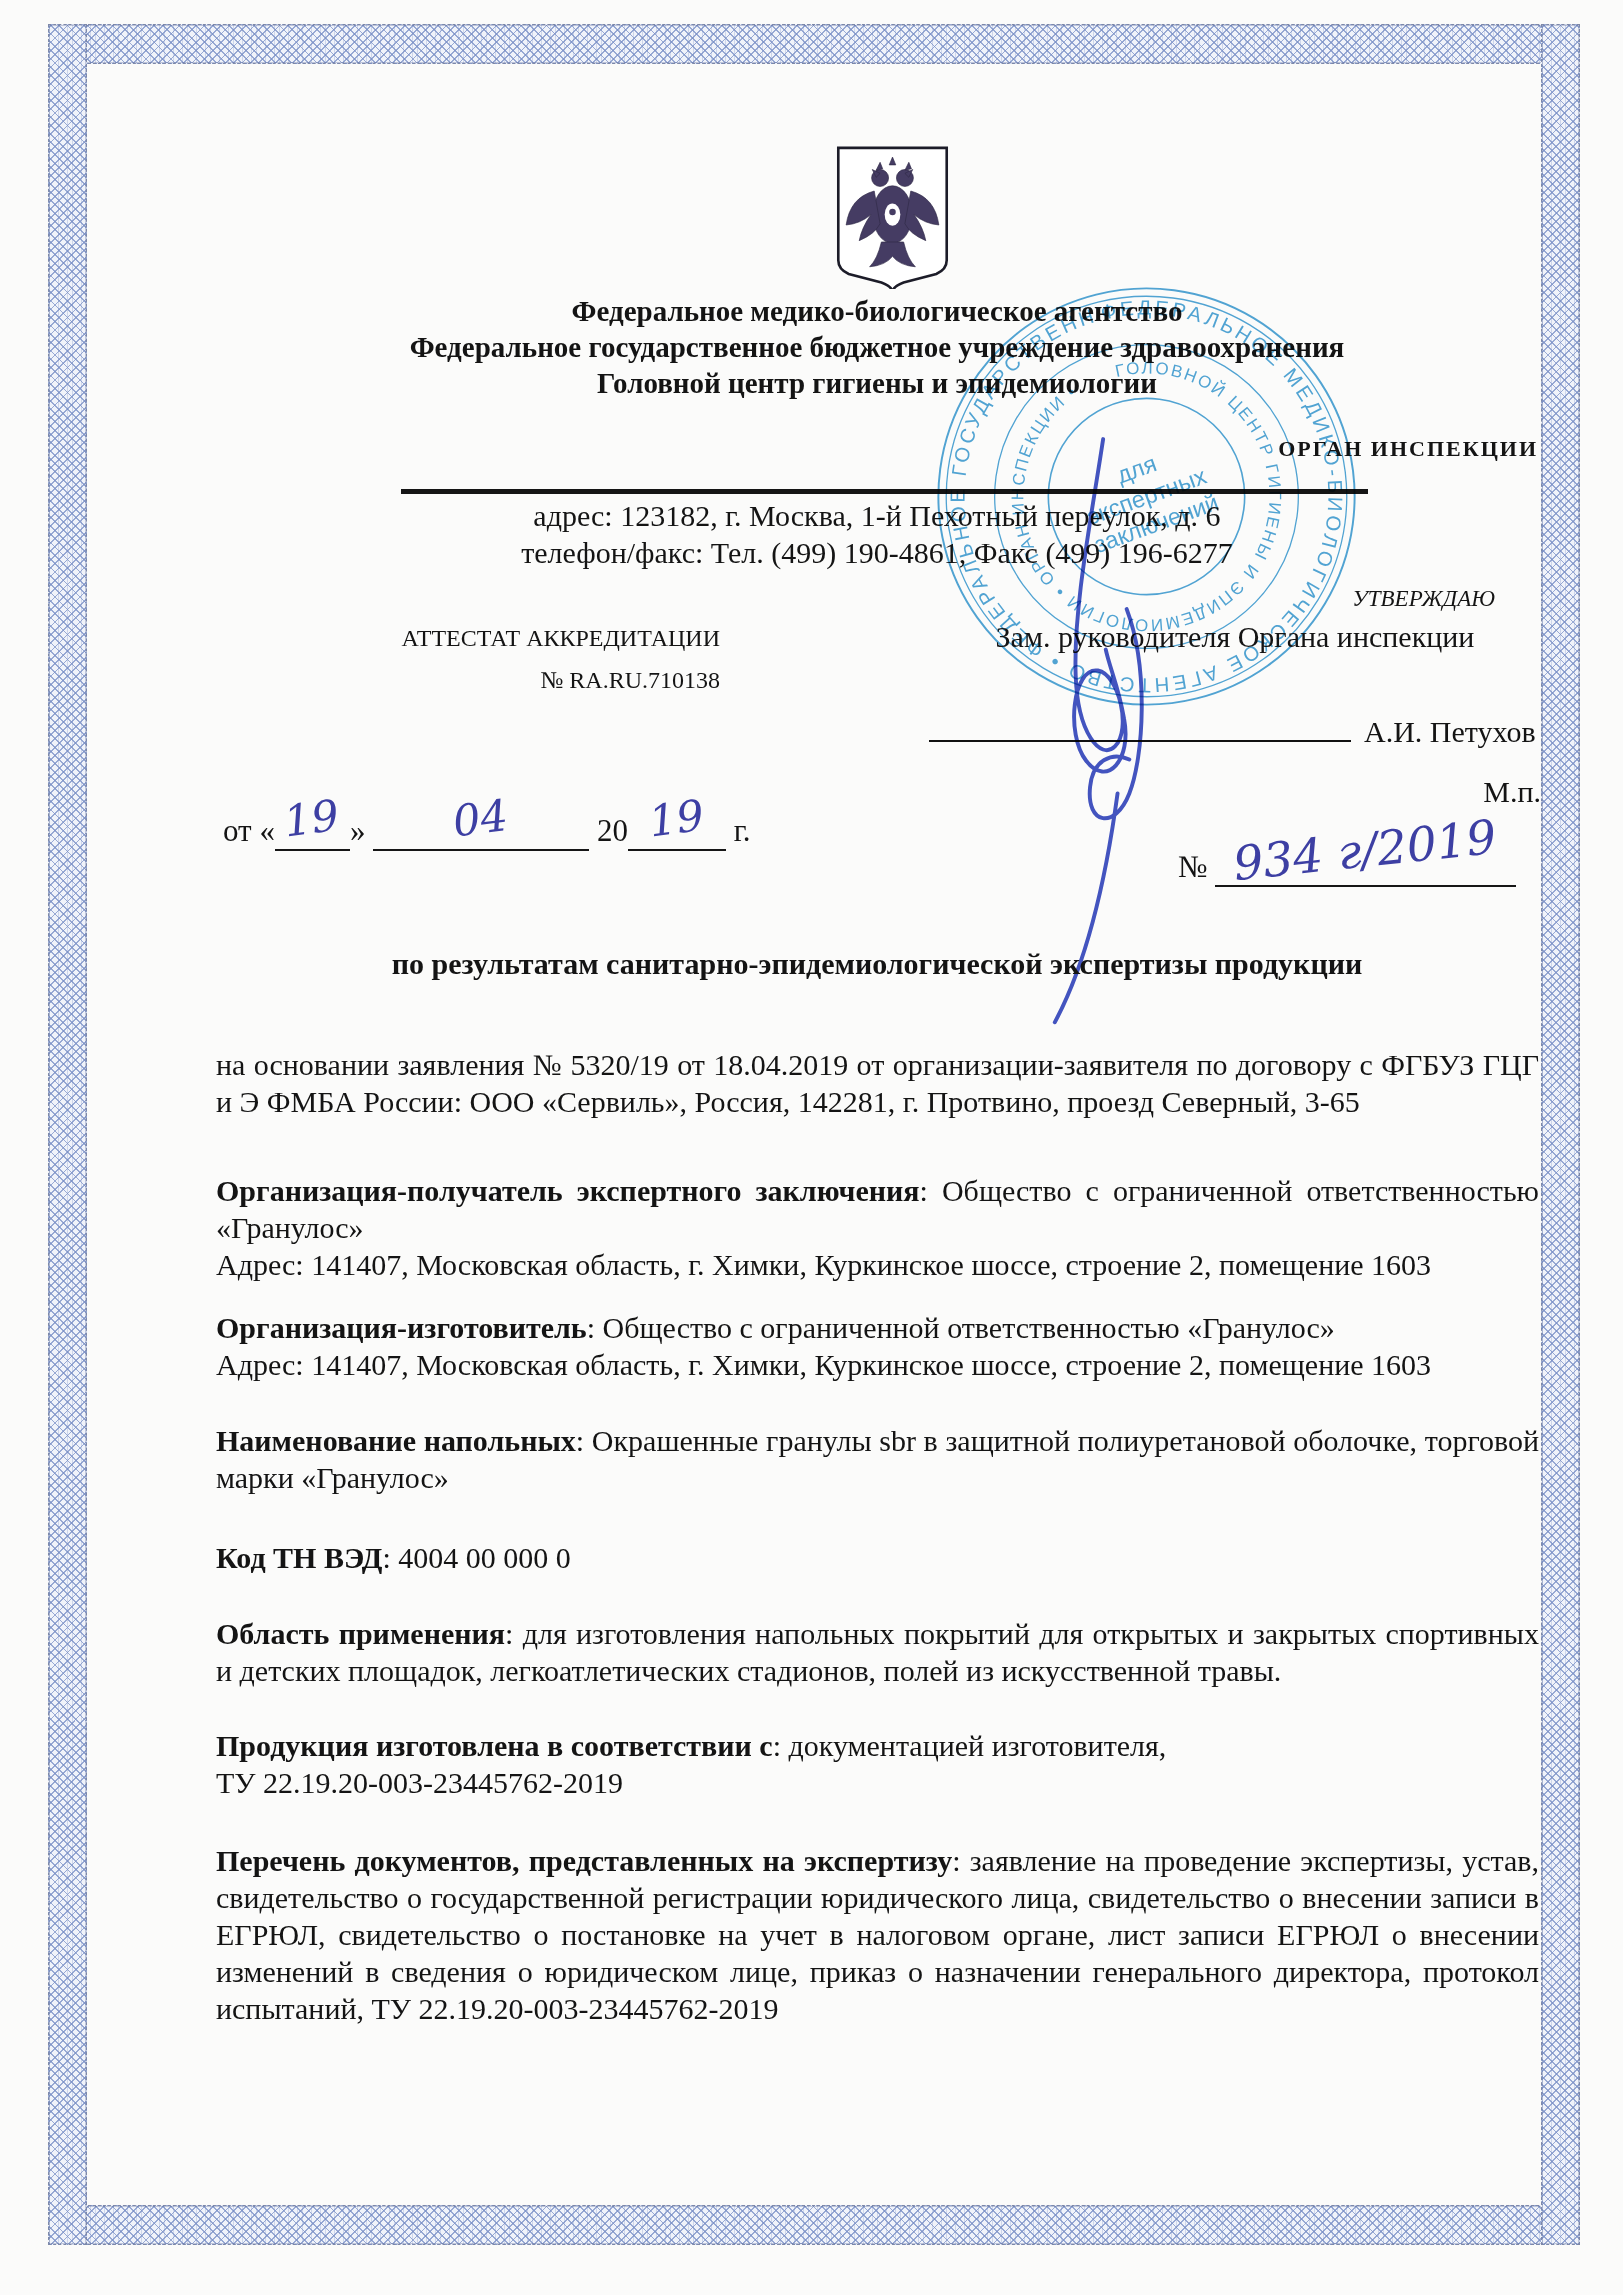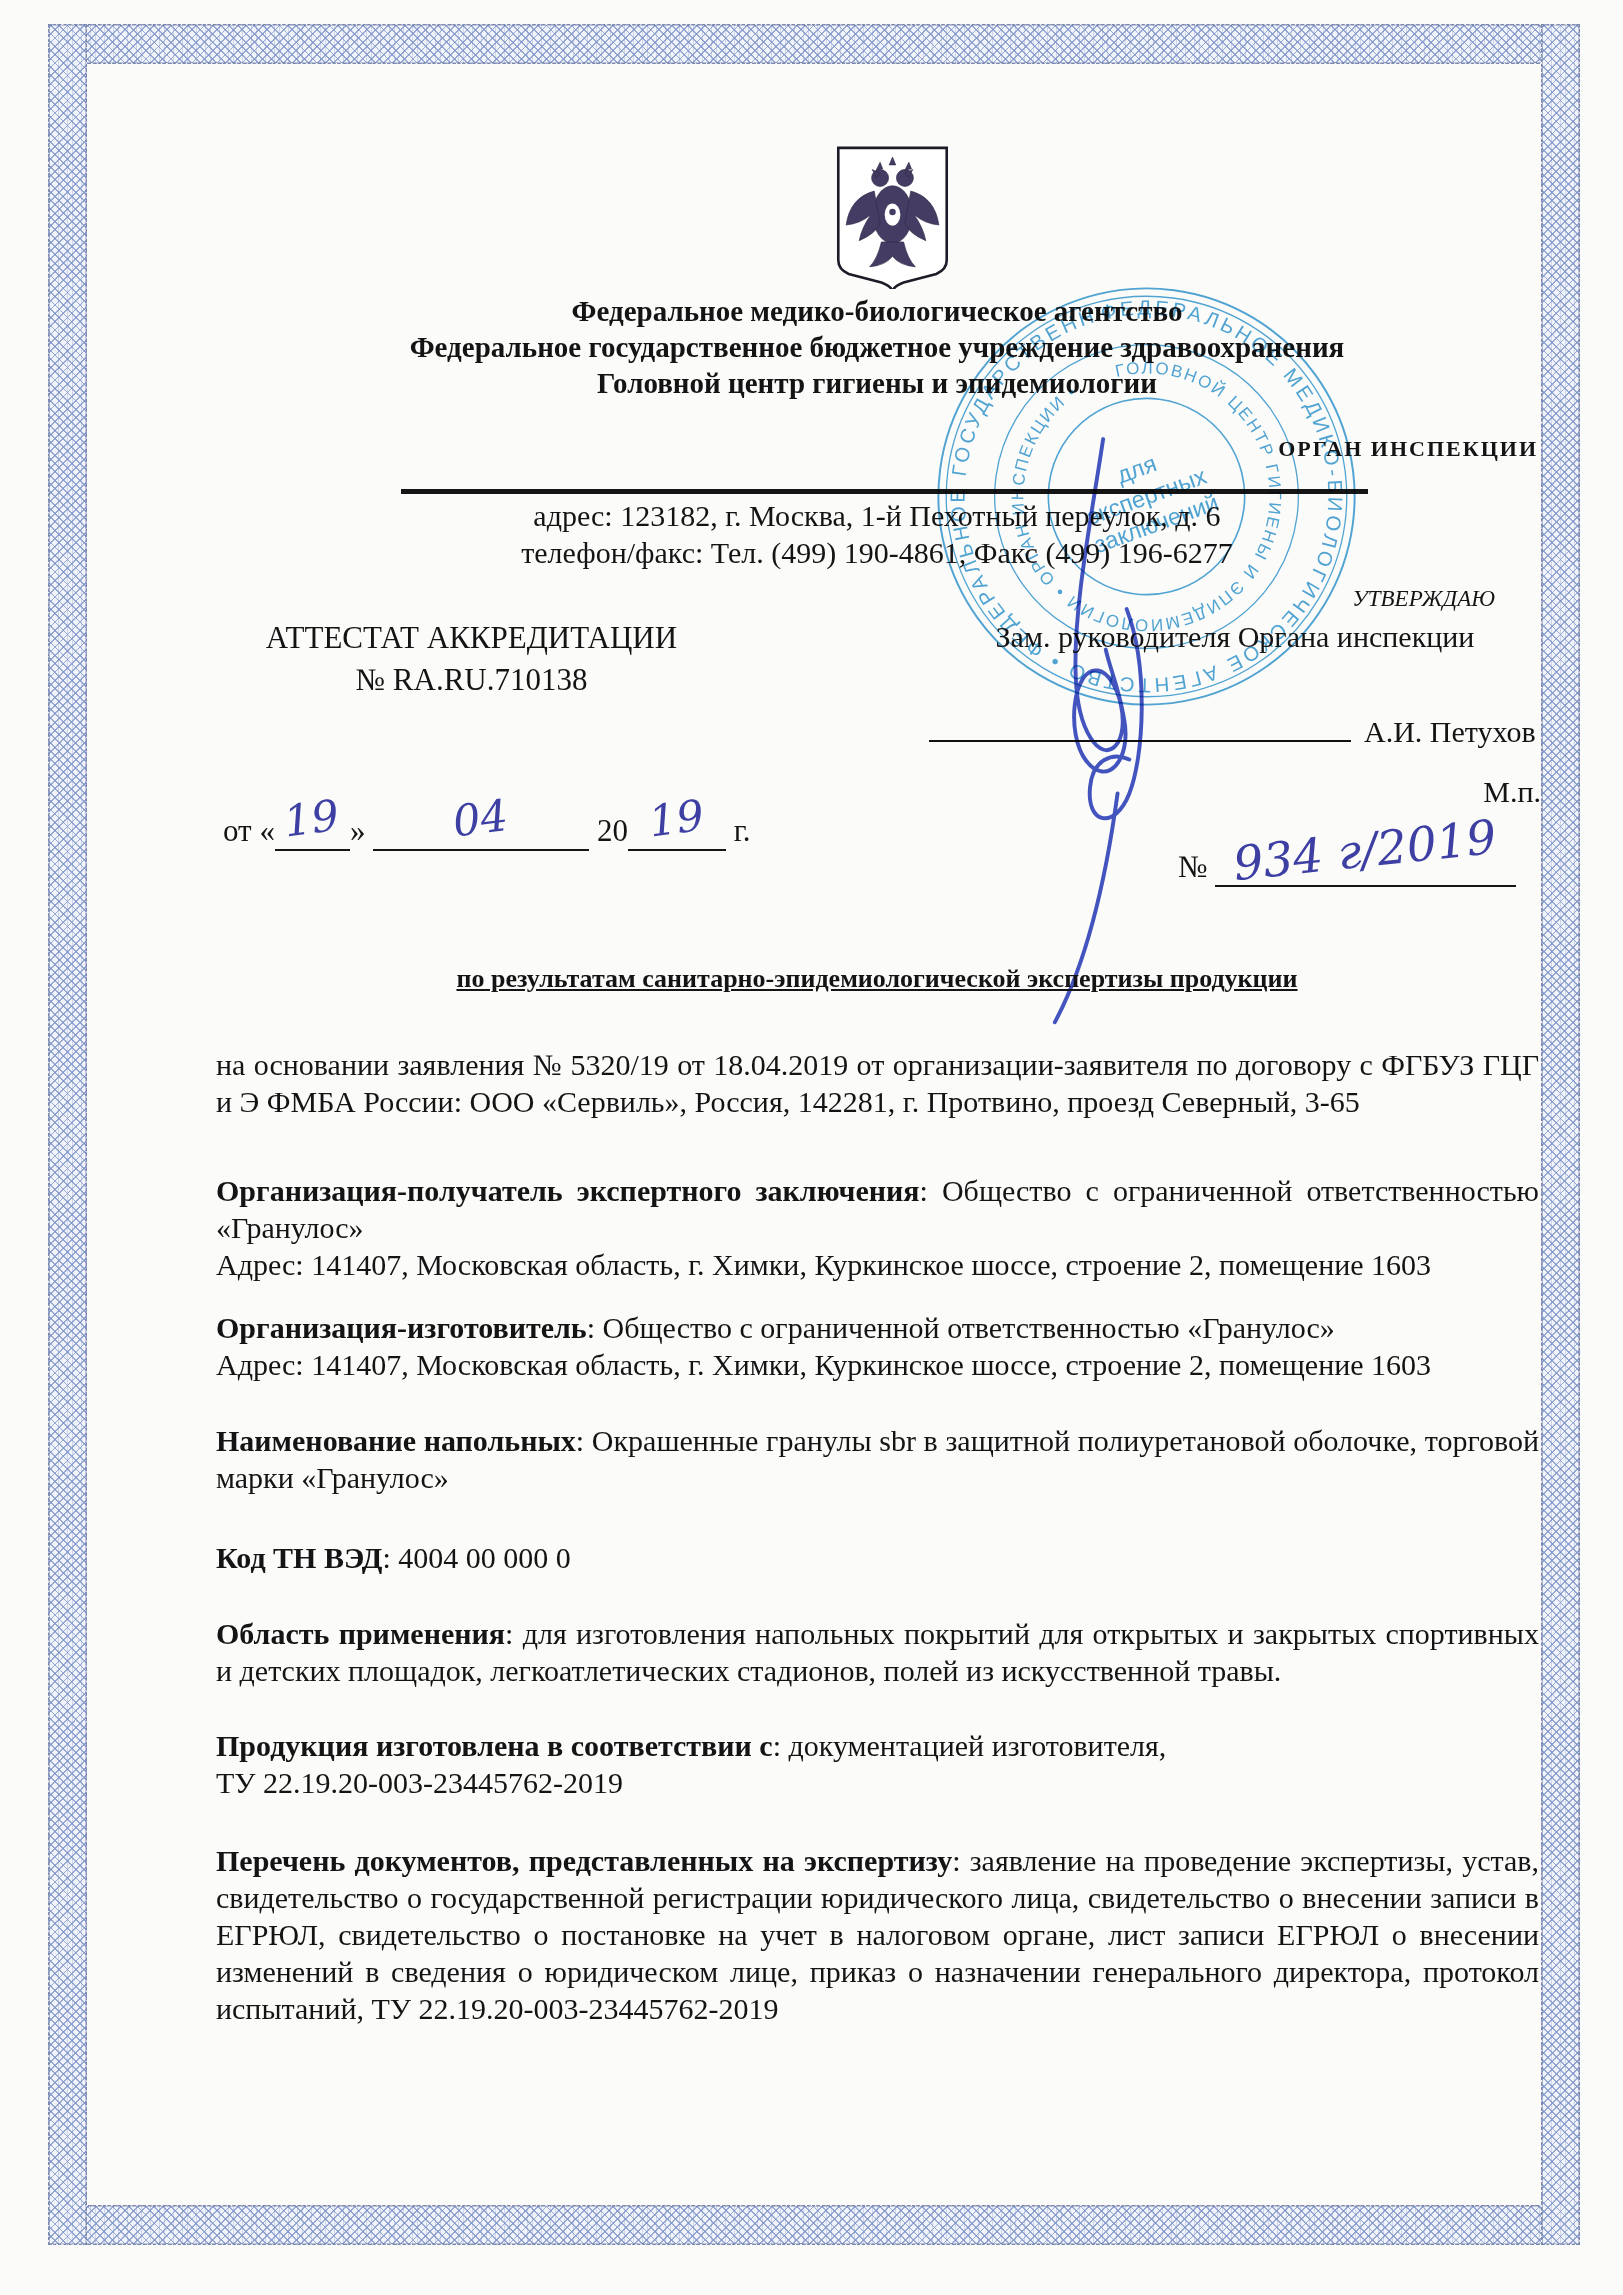--- a/index.html
+++ b/index.html
@@ -33,8 +33,8 @@
   #organ-underline{position:absolute;left:401px;top:489px;width:967px;height:4.6px;background:#151515;}
   .addr-line{font-size:30px;line-height:37px;}
 
-  #accred-block{position:absolute;left:223px;top:617px;width:497px;text-align:center;
-    font-size:31px;line-height:42px;}
+  #accred-block{position:absolute;left:223px;top:617px;width:497px;text-align:right;
+    font-size:24px;line-height:42px;}
   #approve-block{position:absolute;left:929px;top:586px;width:612px;font-size:30px;}
   #approve-word{font-size:23px;text-align:right;padding-right:46px;font-style:italic;}
   #approver-title{margin-top:7.9px;text-align:center;}

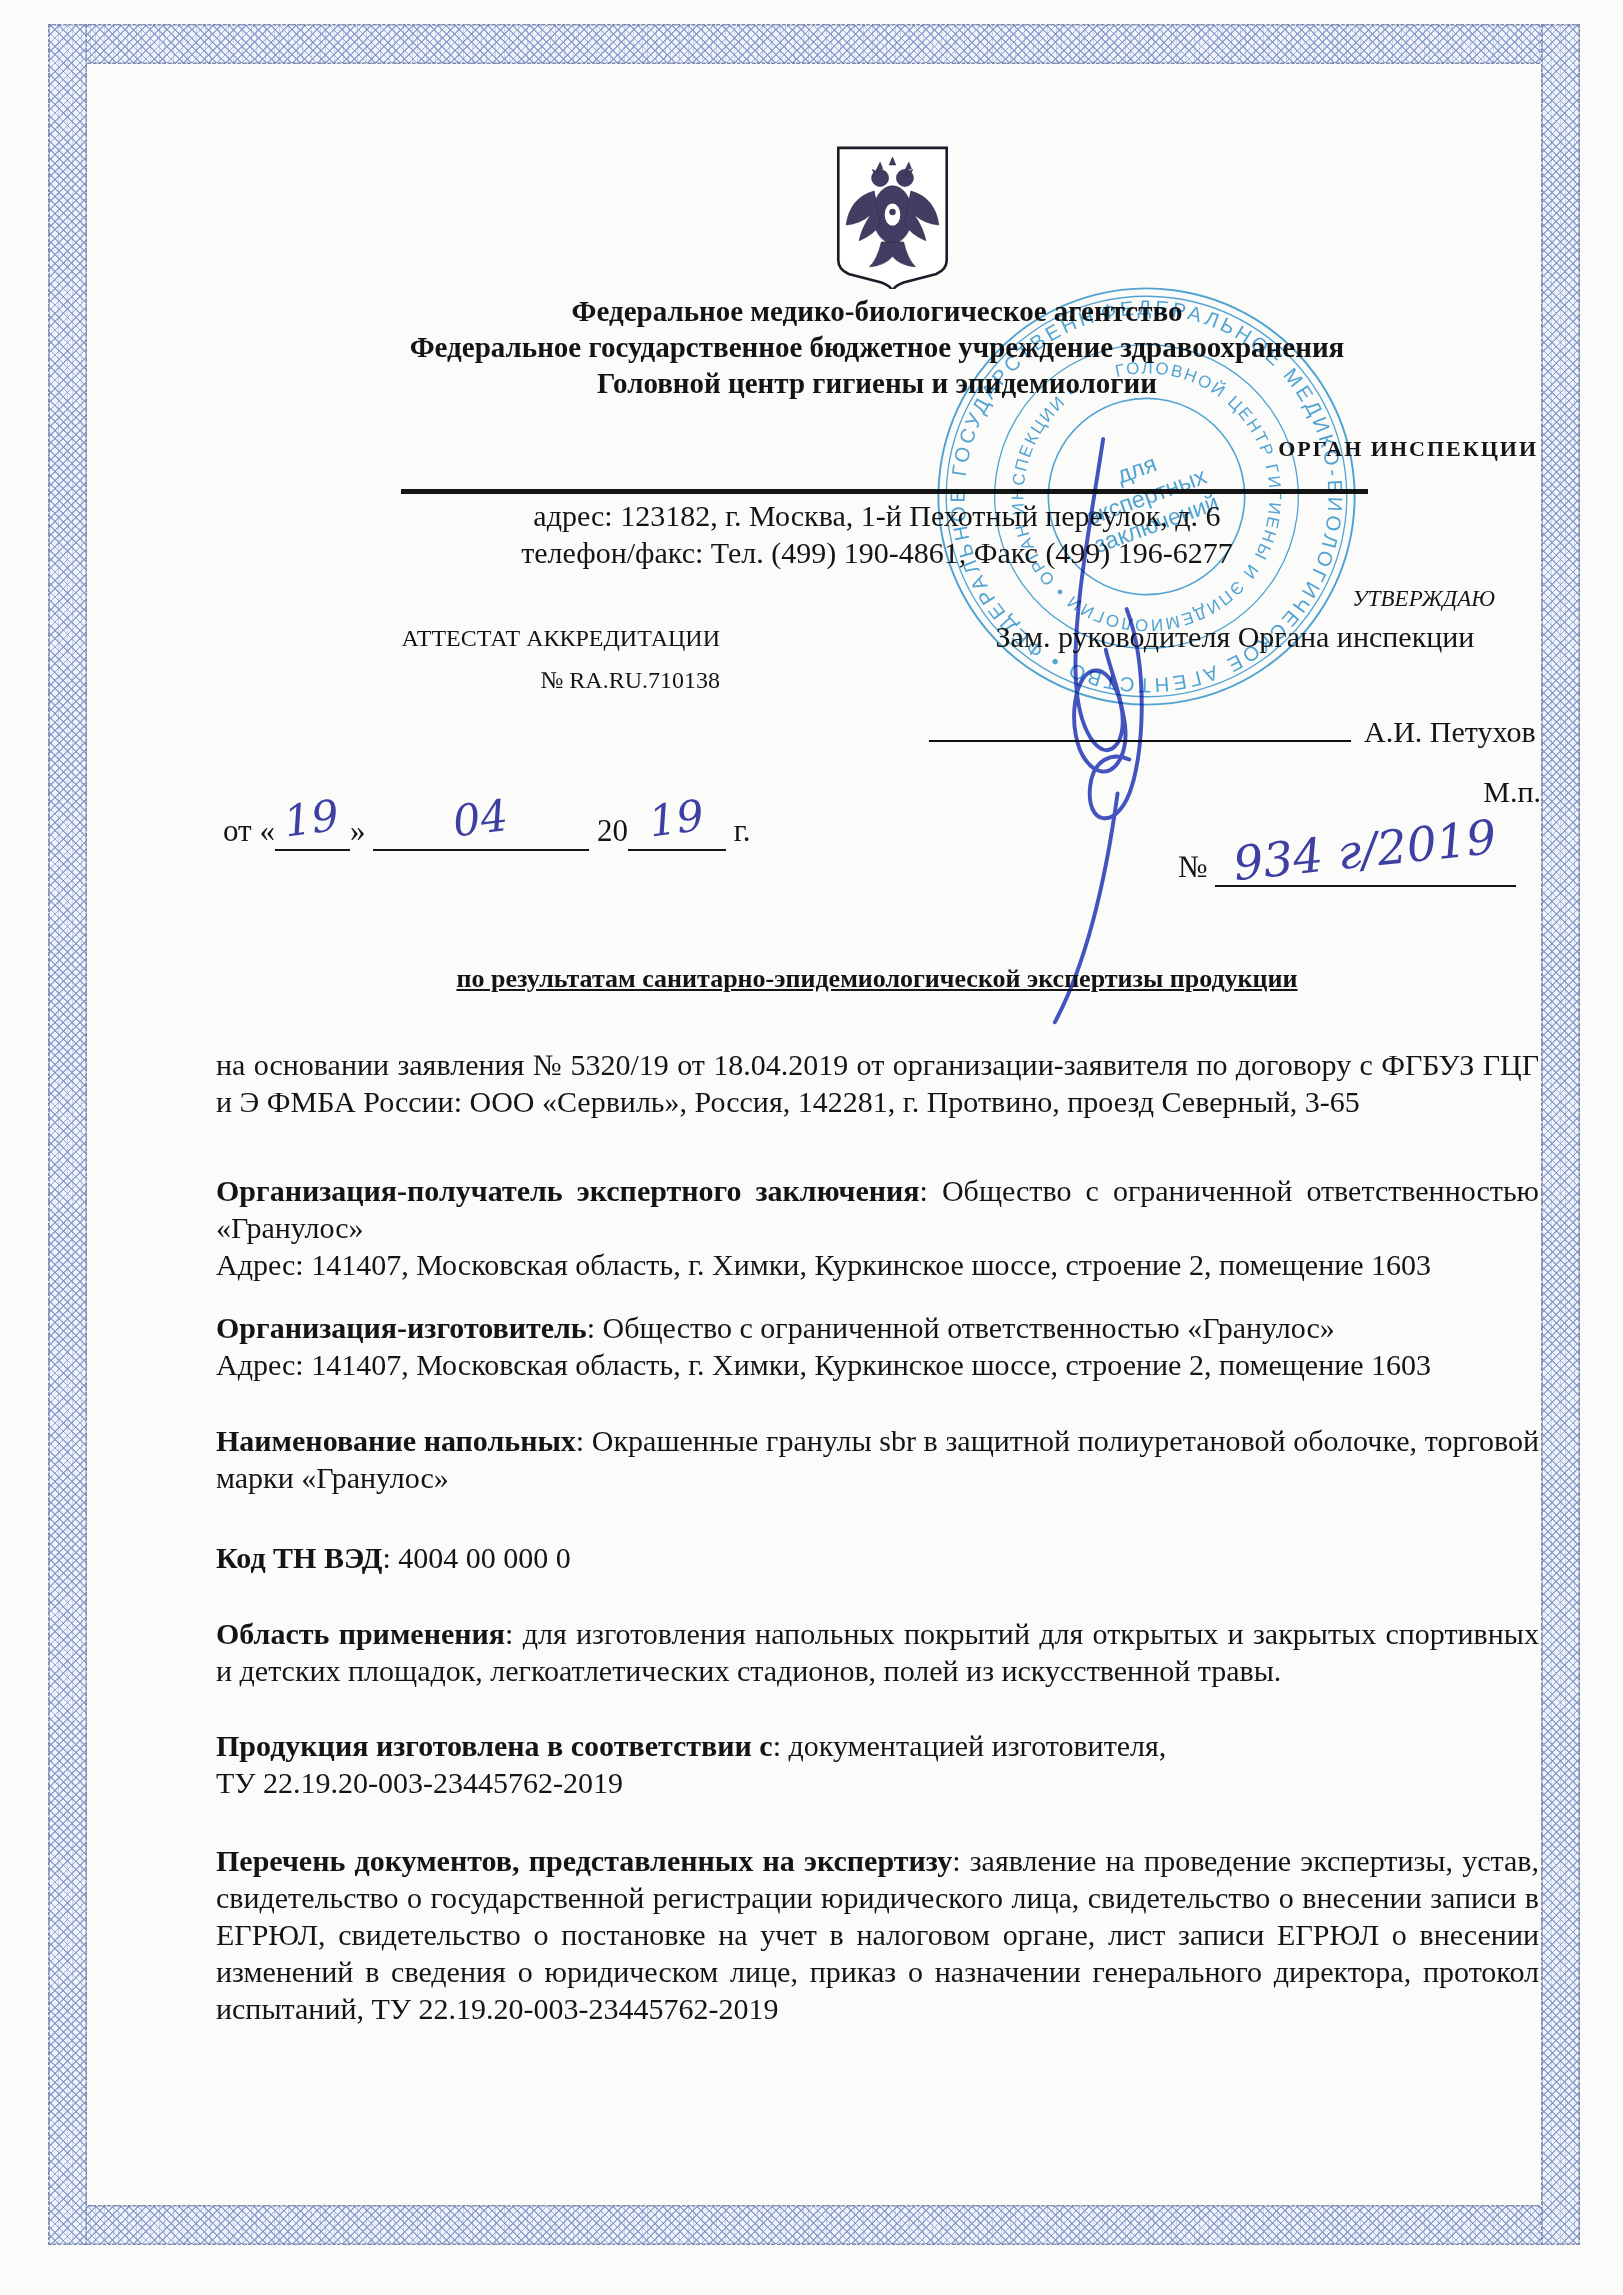--- a/index.html
+++ b/index.html
@@ -62,7 +62,7 @@
   
   #title-block{top:941px;}
   #doc-title{font-weight:bold;font-size:38px;letter-spacing:0.7px;}
-  #doc-subtitle{font-weight:bold;font-size:26px;margin-top:23px;text-decoration:underline;}
+  #doc-subtitle{font-weight:bold;font-size:30px;margin-top:6px;}
 
   
   #body-text{position:absolute;left:216px;top:1046px;width:1323px;

